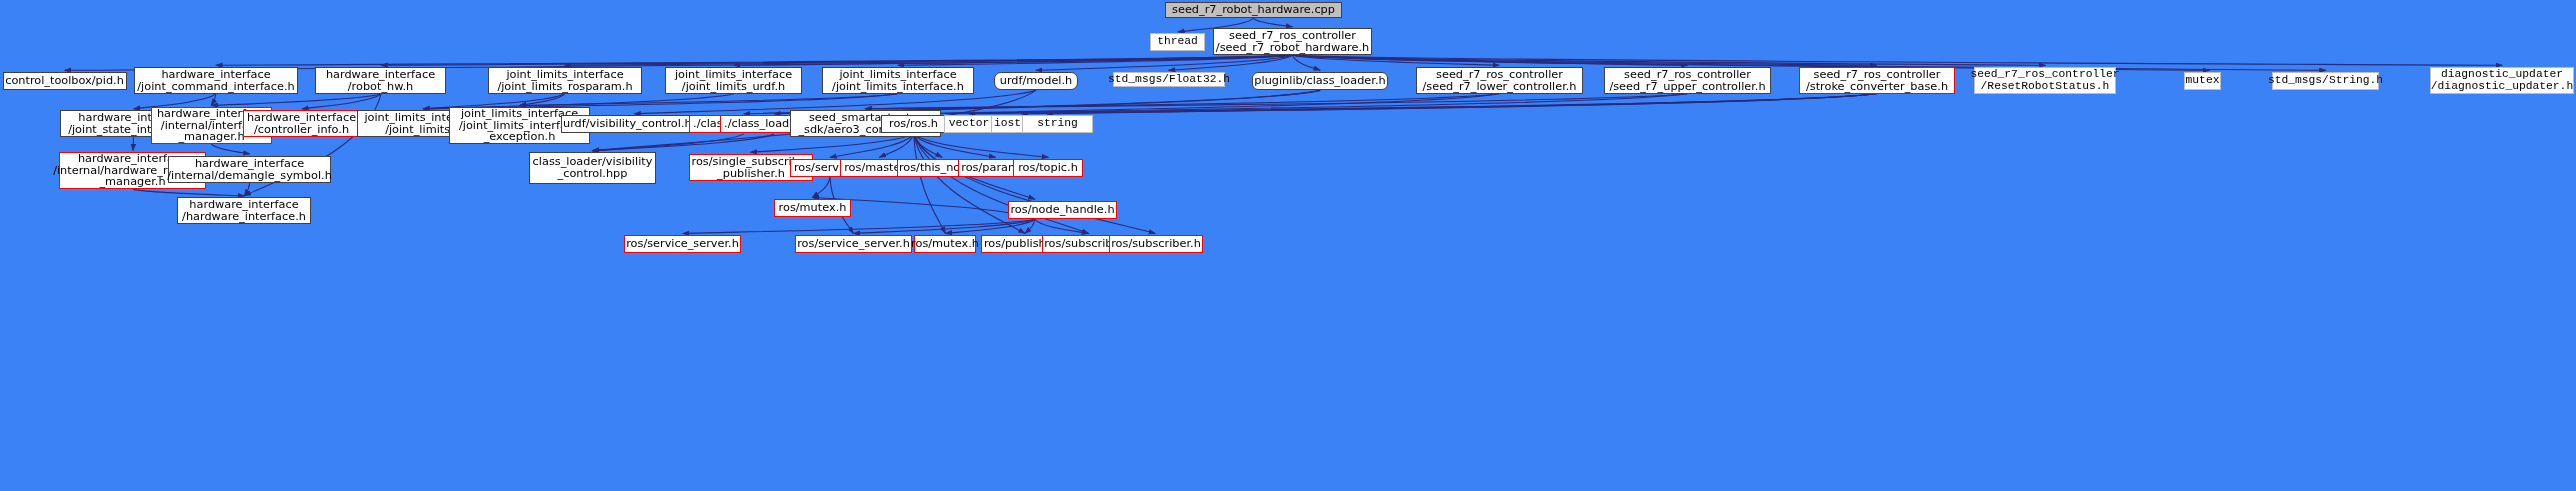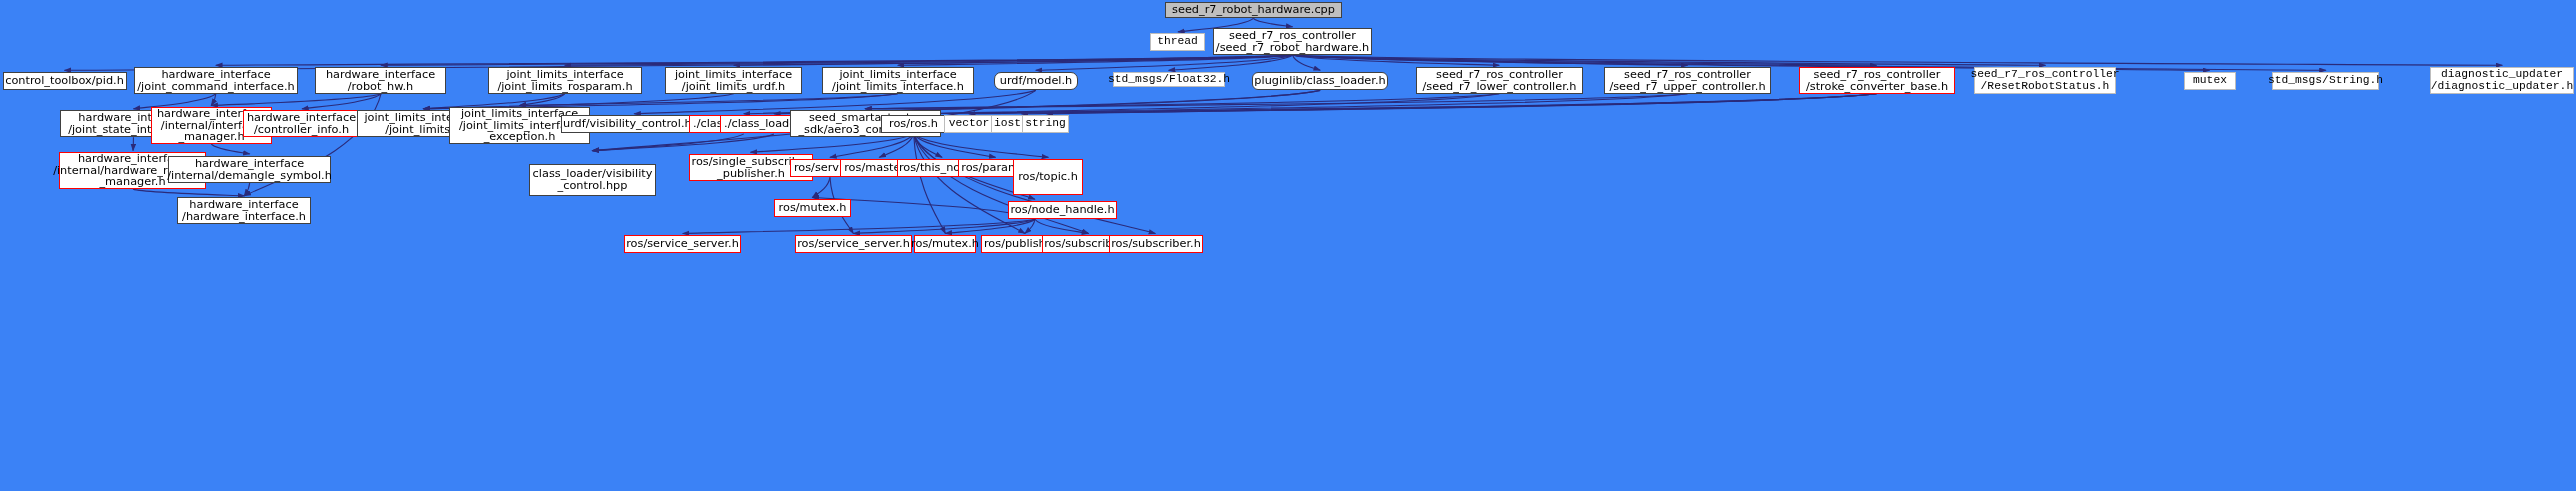--- a/index.html
+++ b/index.html
@@ -119,7 +119,7 @@
 /stroke_converter_base.h</div>
       <div class="node grey" style="left: 1974px; top: 67px; width: 142px; height: 27px;">seed_r7_ros_controller
 /ResetRobotStatus.h</div>
-      <div class="node grey" style="left: 2184px; top: 72px; width: 52px; height: 18.4px;">mutex</div>
+      <div class="node grey" style="left: 2184px; top: 72px; width: 37px; height: 18.4px;">mutex</div>
       <div class="node grey" style="left: 2272px; top: 72px; width: 107px; height: 18.4px;">std_msgs/String.h</div>
       <div class="node grey" style="left: 2430px; top: 67px; width: 144px; height: 27px;">diagnostic_updater
 /diagnostic_updater.h</div>

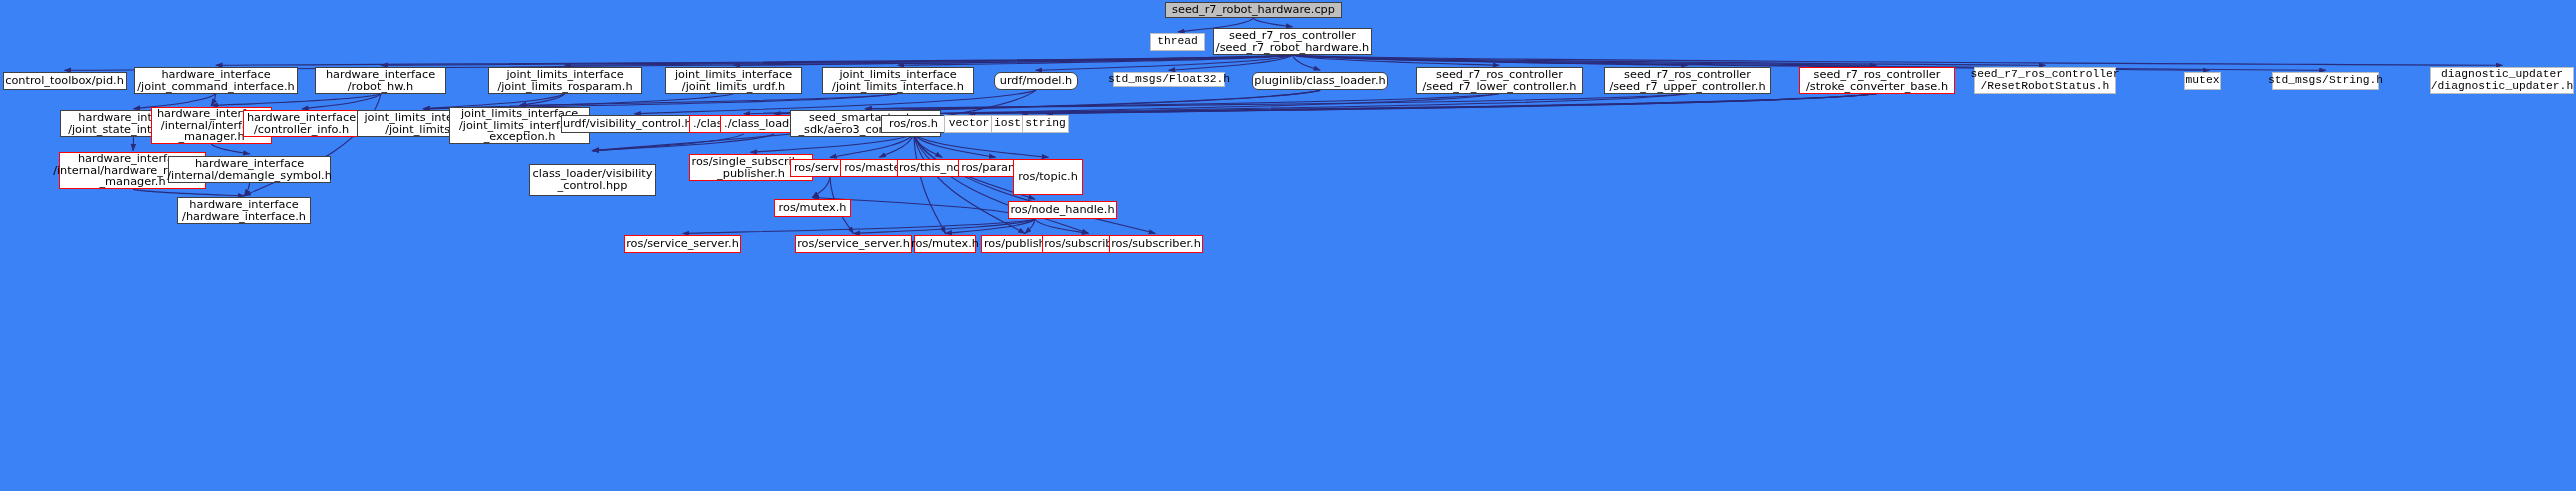--- a/index.html
+++ b/index.html
@@ -143,7 +143,7 @@
       <div class="node solid" style="left: 881px; top: 115px; width: 65px; height: 18.4px;">ros/ros.h</div>
       <div class="node grey" style="left: 944px; top: 115px; width: 50px; height: 18.4px;">vector</div>
       <div class="node grey" style="left: 991px; top: 115px; width: 60px; height: 18.4px;">iostream</div>
-      <div class="node grey" style="left: 1022px; top: 115px; width: 47px; height: 18.4px;">string</div>
+      <div class="node grey" style="left: 1022px; top: 115px; width: 71px; height: 18.4px;">string</div>
       <div class="node red" style="left: 59px; top: 152px; width: 147px; height: 37px;">hardware_interface
 /internal/hardware_resource
 _manager.h</div>

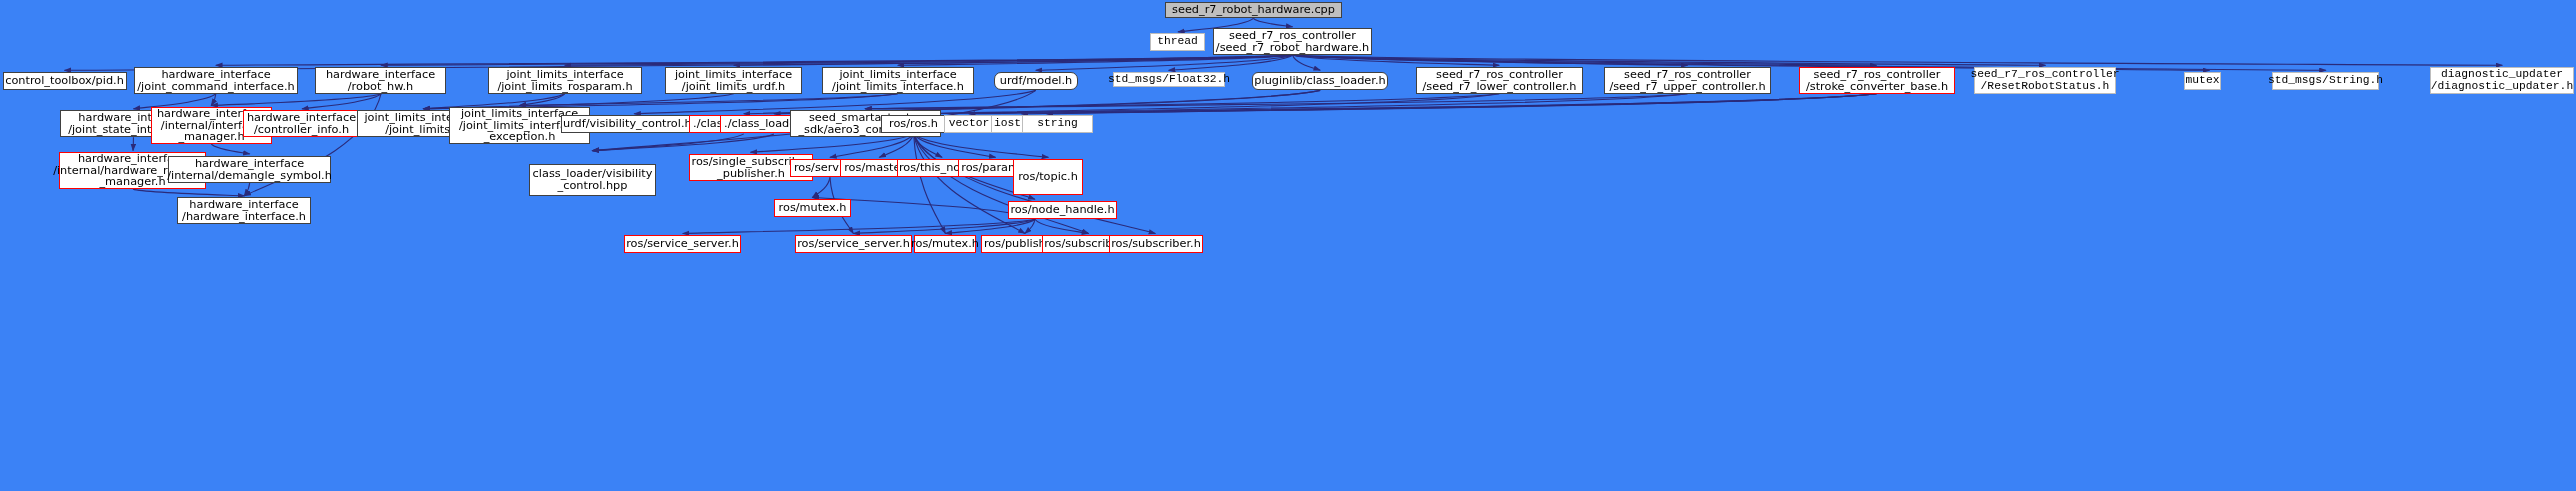--- a/index.html
+++ b/index.html
@@ -149,7 +149,7 @@
 _manager.h</div>
       <div class="node solid" style="left: 168px; top: 156px; width: 163px; height: 27px;">hardware_interface
 /internal/demangle_symbol.h</div>
-      <div class="node solid" style="left: 529px; top: 152px; width: 127px; height: 32px; margin-top: 12px;">class_loader/visibility
+      <div class="node solid" style="left: 529px; top: 152px; width: 127px; height: 32px;">class_loader/visibility
 _control.hpp</div>
       <div class="node red" style="left: 689px; top: 154px; width: 124px; height: 27px;">ros/single_subscriber
 _publisher.h</div>

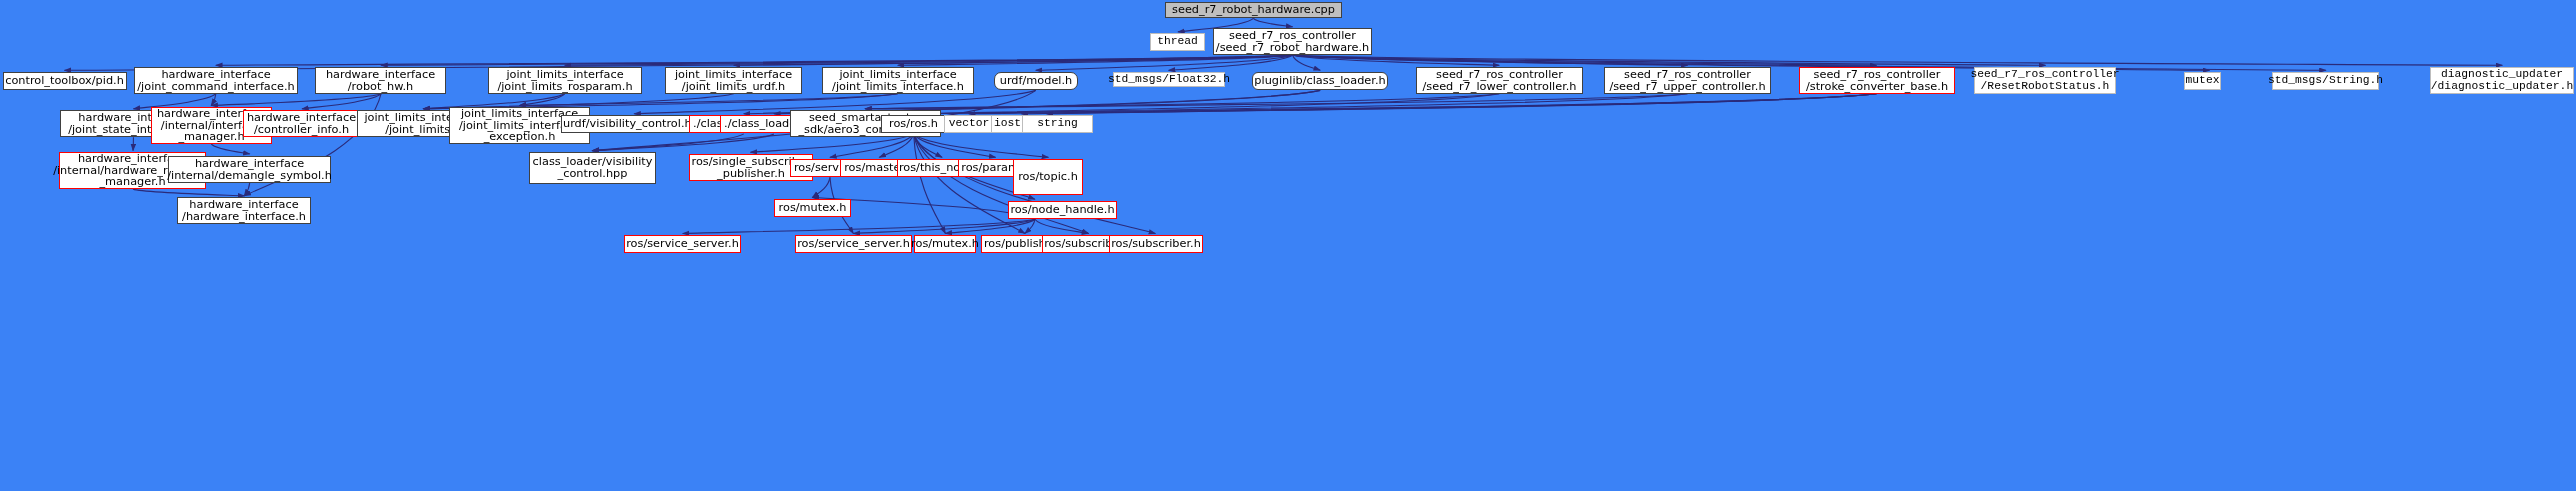--- a/index.html
+++ b/index.html
@@ -157,7 +157,7 @@
       <div class="node red" style="left: 840px; top: 159px; width: 79px; height: 18.4px;">ros/master.h</div>
       <div class="node red" style="left: 897px; top: 159px; width: 90px; height: 18.4px;">ros/this_node.h</div>
       <div class="node red" style="left: 958px; top: 159px; width: 75px; height: 18.4px;">ros/param.h</div>
-      <div class="node red" style="left: 1013px; top: 159px; width: 70px; height: 36px;">ros/topic.h</div>
+      <div class="node red" style="left: 1013px; top: 159px; width: 70px; height: 18px;">ros/topic.h</div>
       <div class="node solid" style="left: 177px; top: 197px; width: 134px; height: 27px;">hardware_interface
 /hardware_interface.h</div>
       <div class="node red" style="left: 774px; top: 199px; width: 77px; height: 18.4px;">ros/mutex.h</div>

